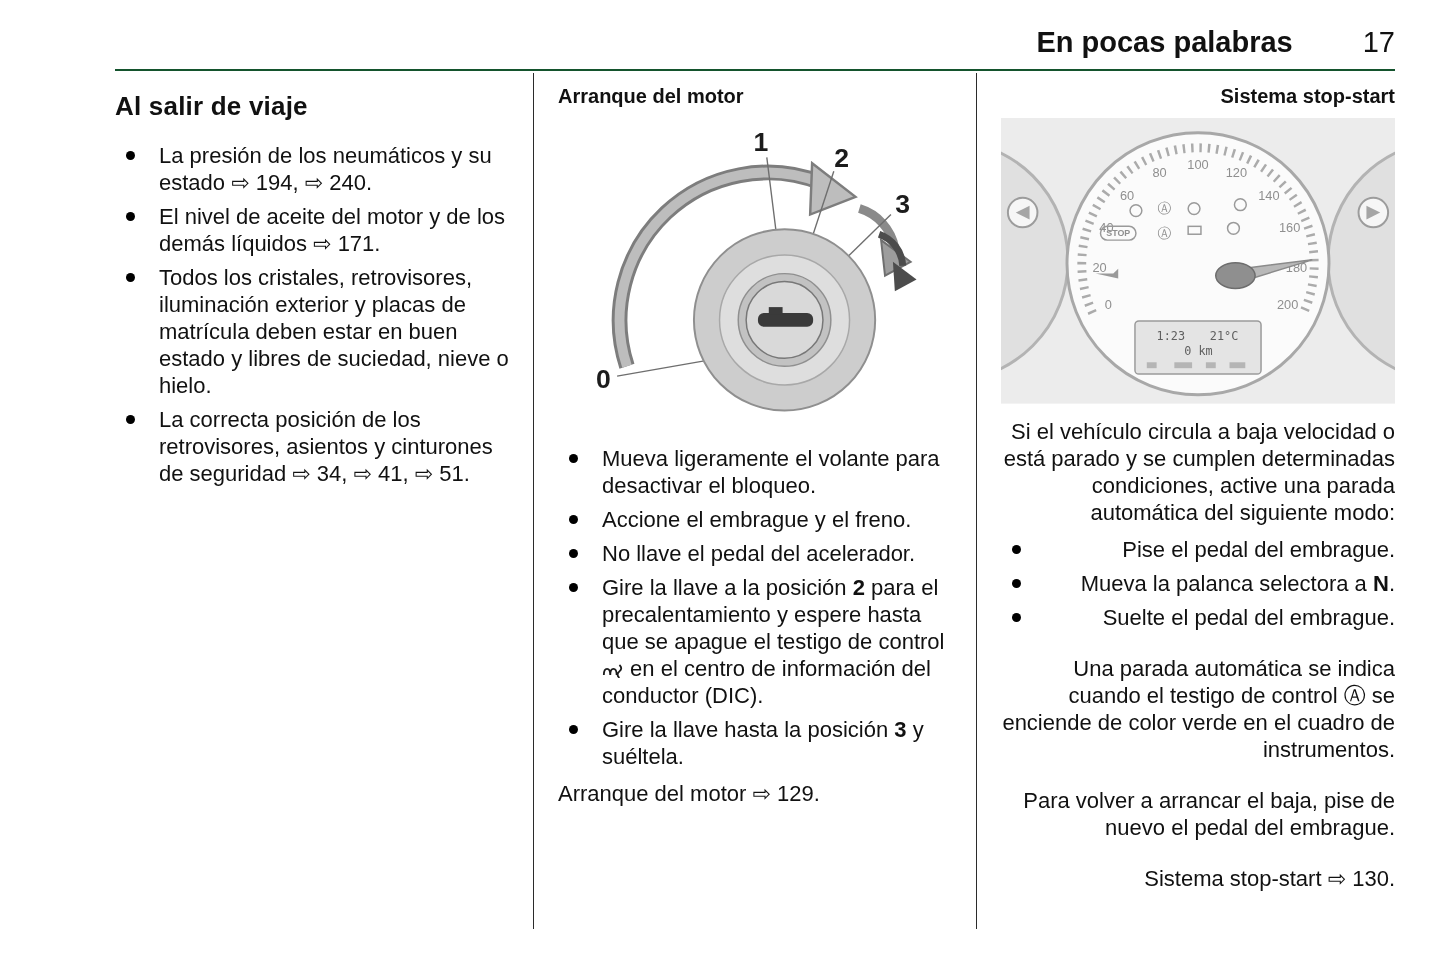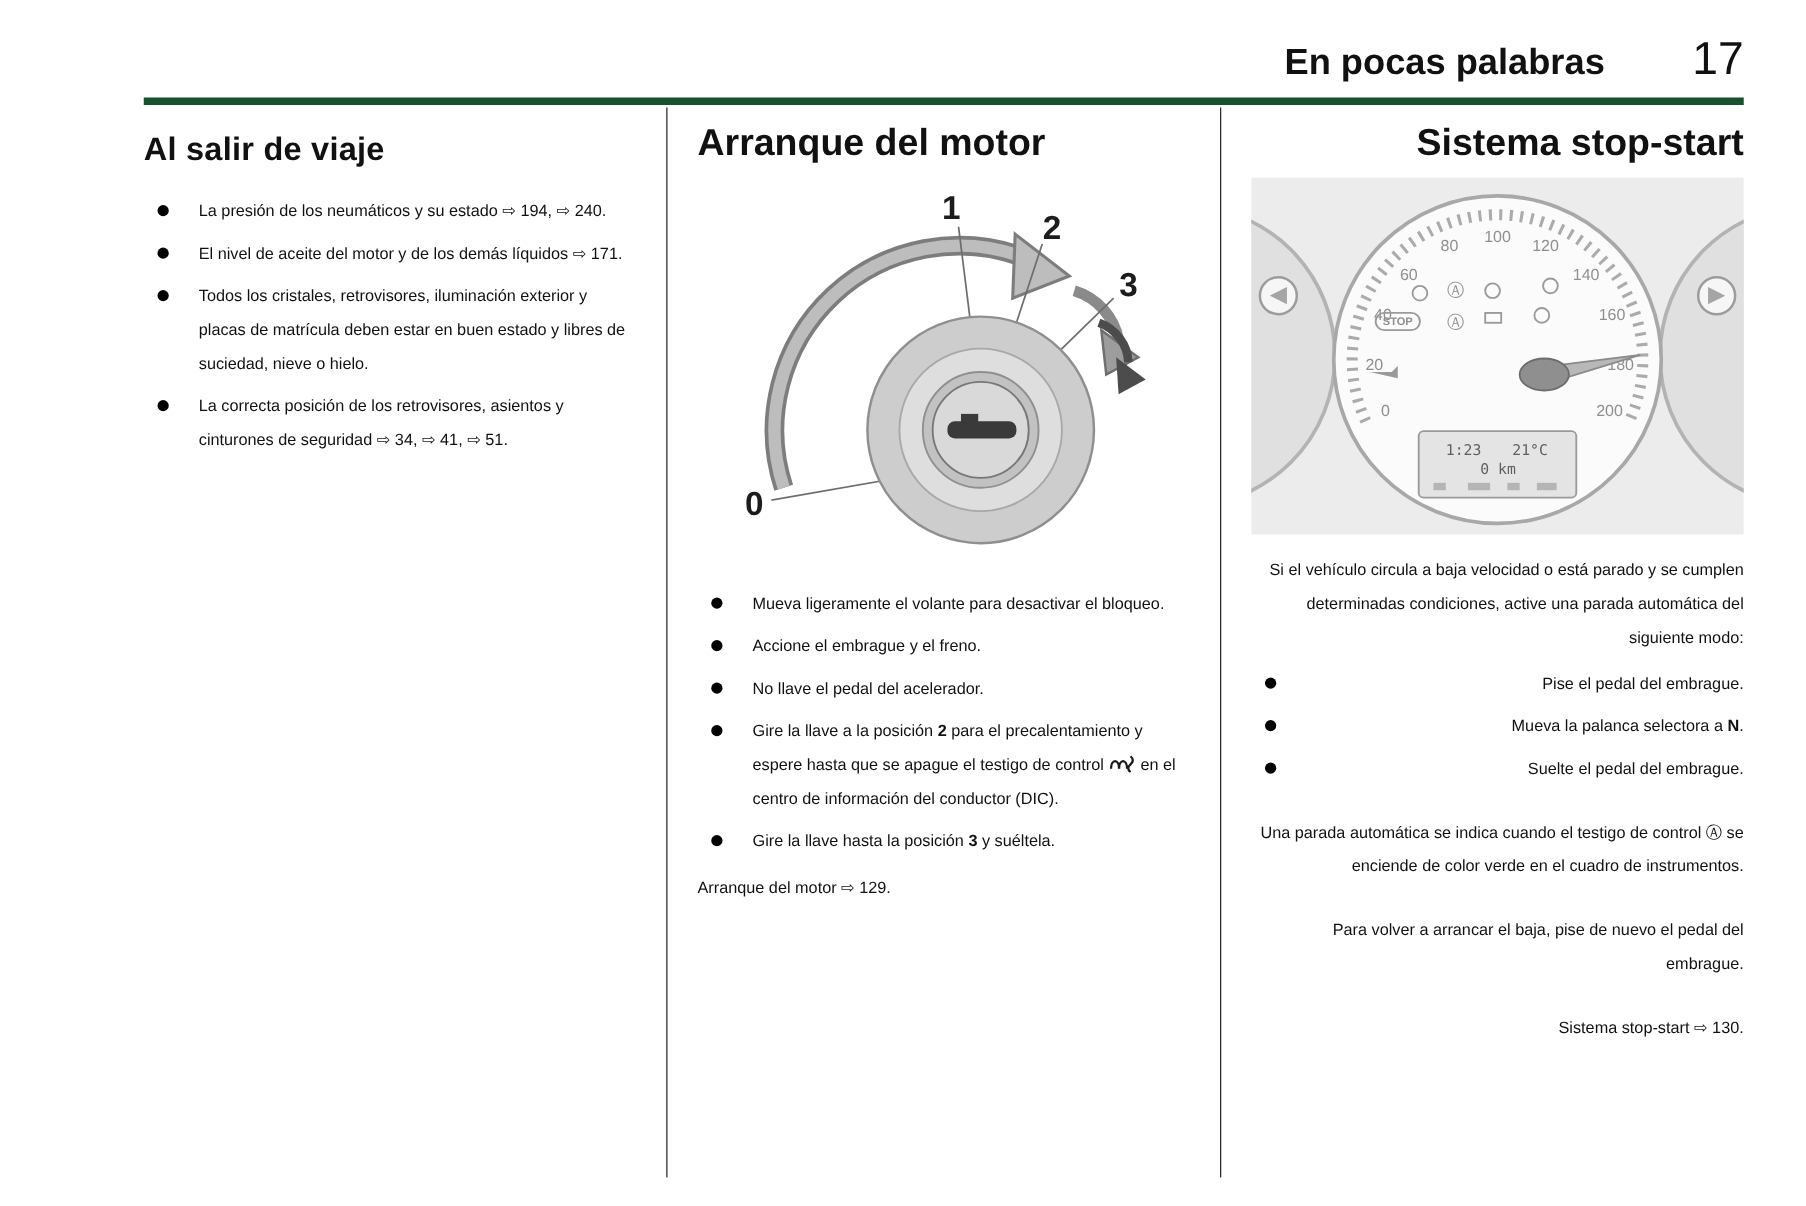--- a/index.html
+++ b/index.html
@@ -14,7 +14,7 @@
 
   
   .page-header { display:flex; justify-content:flex-end; align-items:baseline; gap:70px;
-                 padding-bottom:10px; border-bottom:6px solid #14532d; }
+                 padding-bottom:10px; border-bottom:2px solid #14532d; }
   .header-title { font-size:29px; font-weight:bold; }
   .page-number  { font-size:37px; }
 

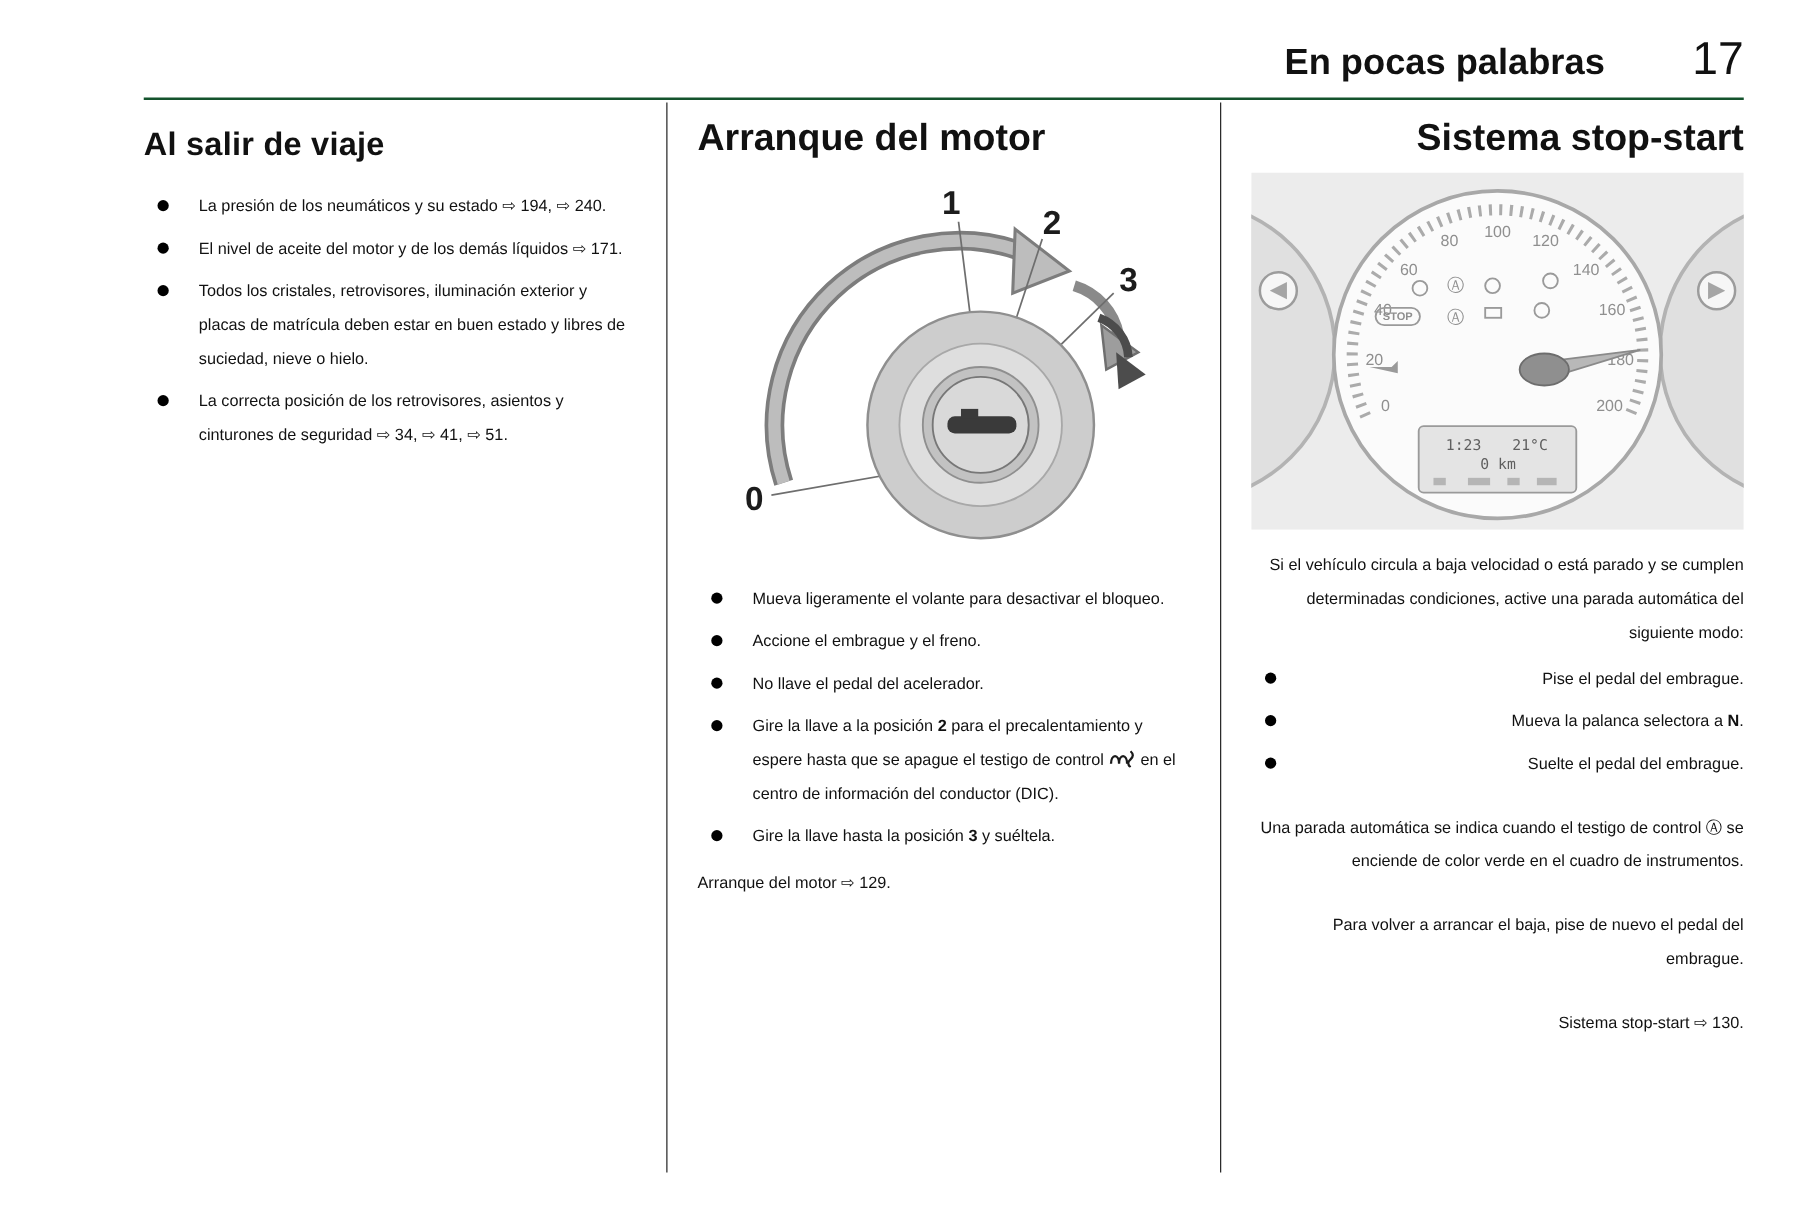--- a/index.html
+++ b/index.html
@@ -16,7 +16,7 @@
   .page-header { display:flex; justify-content:flex-end; align-items:baseline; gap:70px;
                  padding-bottom:10px; border-bottom:2px solid #14532d; }
   .header-title { font-size:29px; font-weight:bold; }
-  .page-number  { font-size:37px; }
+  .page-number  { font-size:29px; }
 
   
   .columns { display:flex; margin-top:2px; height:856px; }

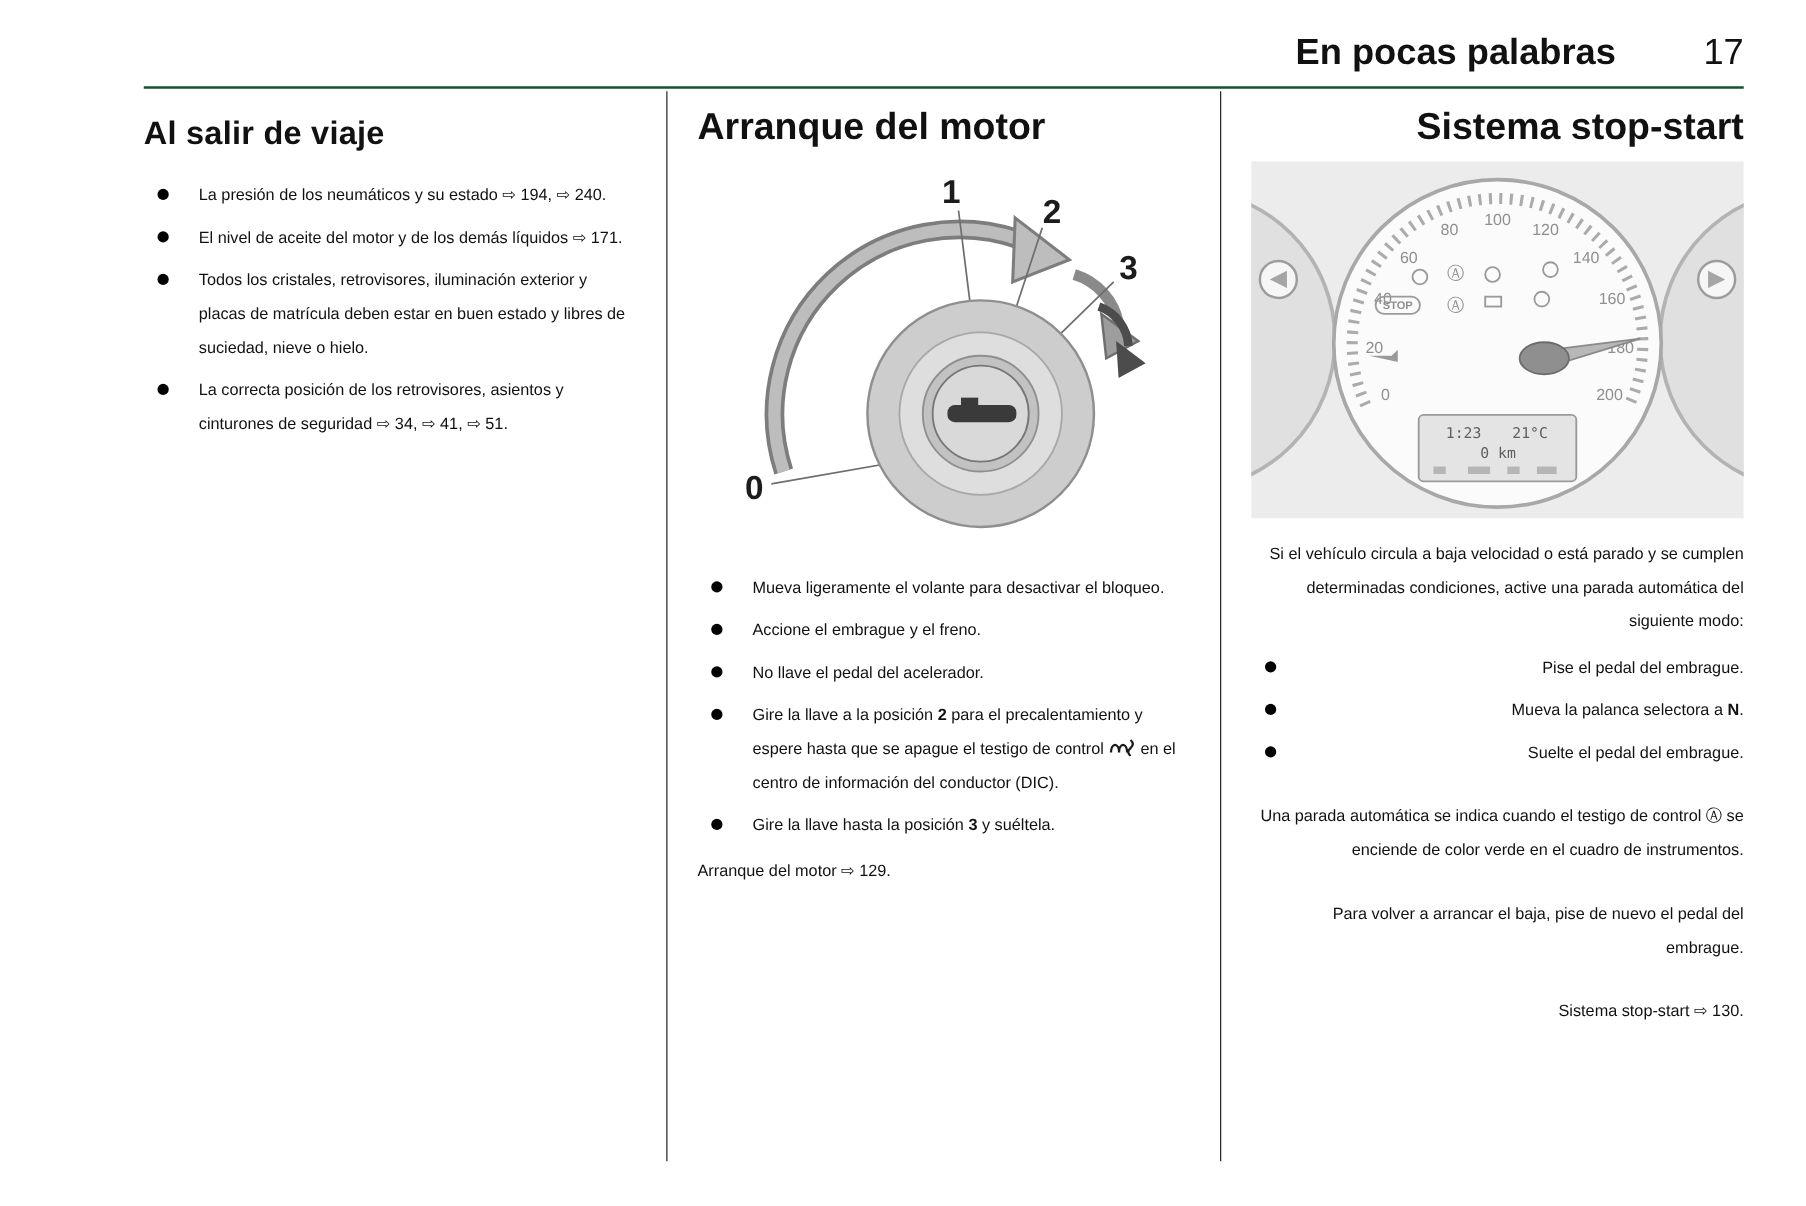--- a/index.html
+++ b/index.html
@@ -27,7 +27,7 @@
 
   h1.section-title { font-size:26px; font-weight:bold; margin:6px 0 20px 0; letter-spacing:.2px; }
   h2.subsection-title { font-size:22px; font-weight:bold; line-height:1.25; margin-bottom:16px; }
-  h2.col-title { font-size:30px; font-weight:bold; margin:0 0 10px 0; }
+  h2.col-title { font-size:20px; font-weight:bold; margin:0 0 10px 0; }
 
   .body-p, li { font-size:13px; line-height:27px; }
   .body-p { margin-top:24px; }

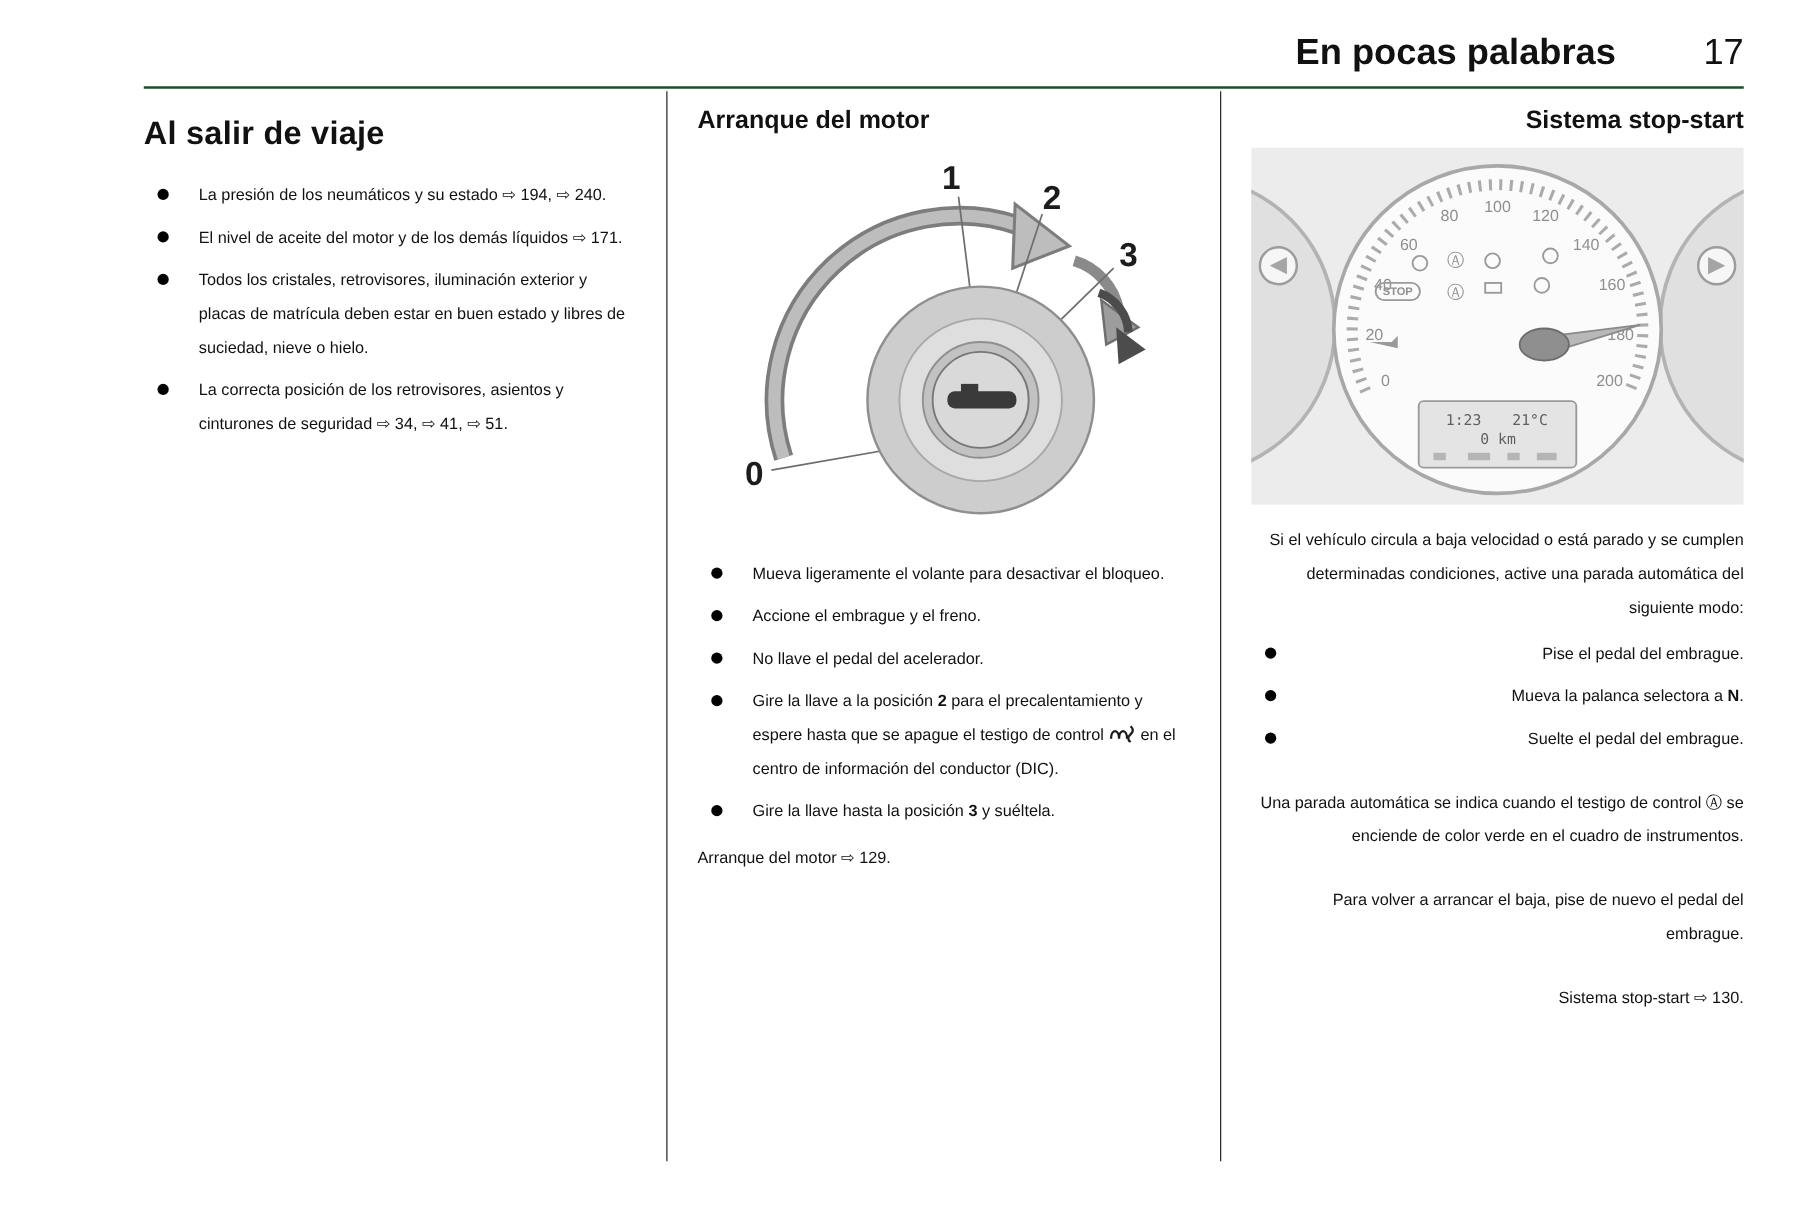--- a/index.html
+++ b/index.html
@@ -29,7 +29,7 @@
   h2.subsection-title { font-size:22px; font-weight:bold; line-height:1.25; margin-bottom:16px; }
   h2.col-title { font-size:20px; font-weight:bold; margin:0 0 10px 0; }
 
-  .body-p, li { font-size:13px; line-height:27px; }
+  .body-p, li { font-size:22px; line-height:27px; }
   .body-p { margin-top:24px; }
   .intro-p { margin:14px 0 10px 0; }
 

